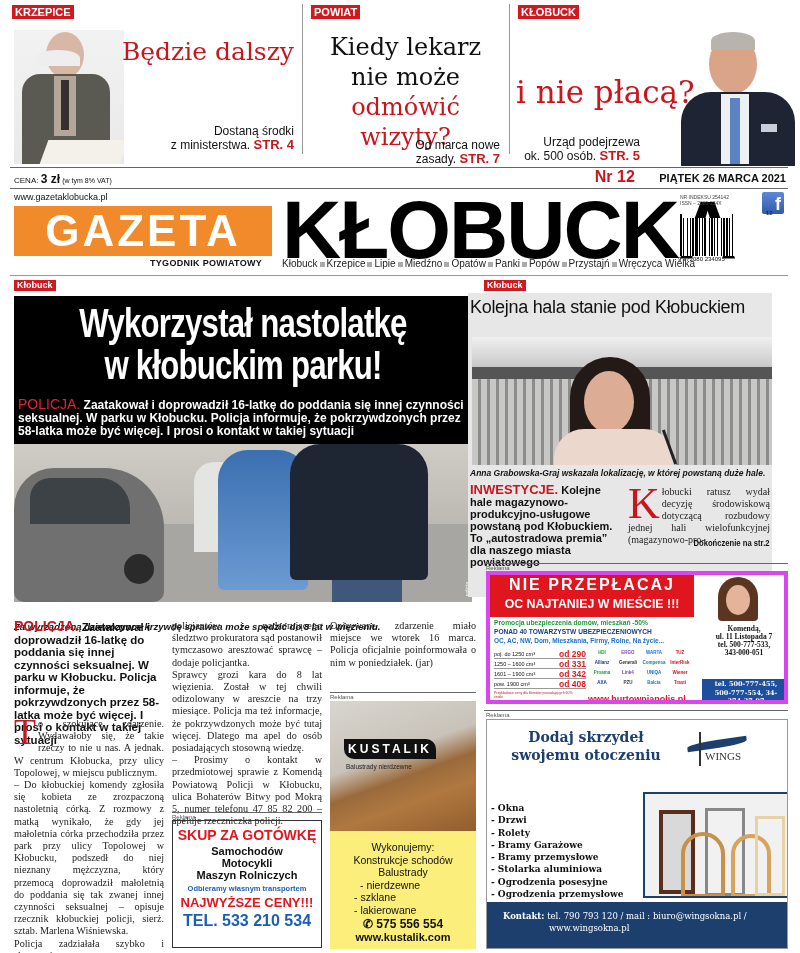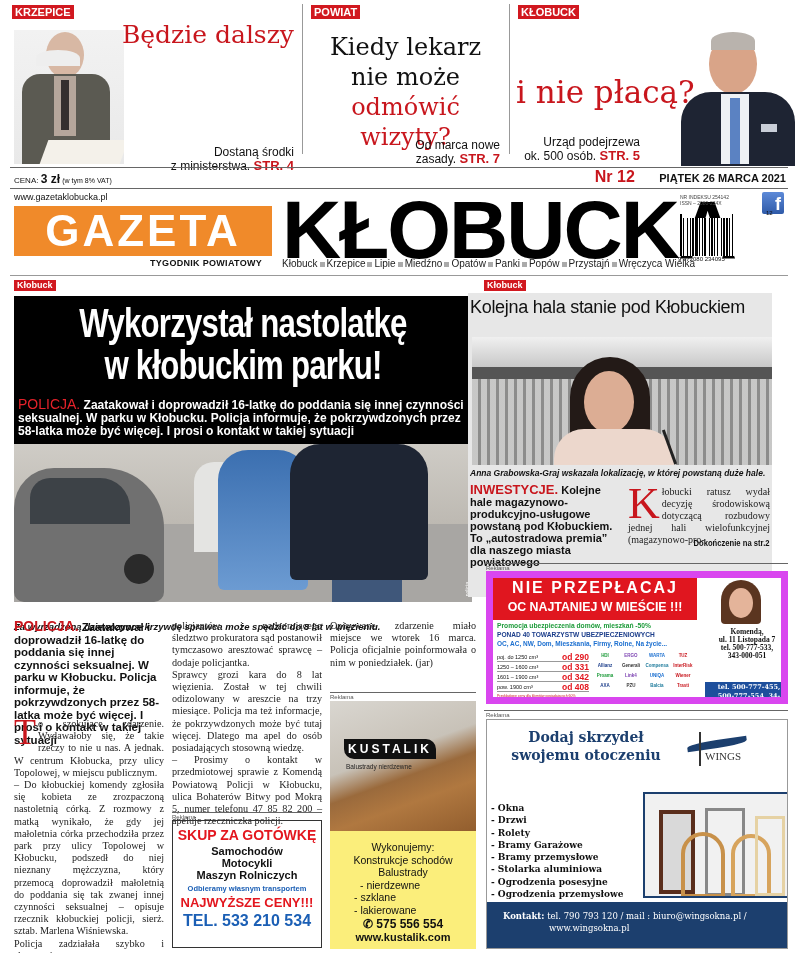--- a/index.html
+++ b/index.html
@@ -55,7 +55,7 @@
     <div class="abs" style="left:47px;top:50px;width:8px;height:50px;background:#352f2e;"></div>
     <div class="abs" style="left:30px;top:110px;width:80px;height:24px;background:#f4f1ea;transform:skewX(-20deg);"></div>
   </div>
-  <div class="abs teaser-title red" style="right:6px;top:20px;margin-left:43px;">Będzie dalszy</div>
+  <div class="abs teaser-title red" style="right:6px;top:37px;margin-left:43px;">Będzie dalszy</div>
   <div class="abs teaser-sub" style="right:6px;top:145px;width:180px;">
     <div>Dostaną środki</div>
     <div><span>z ministerstwa.</span> <span class="str">STR. 4</span></div>

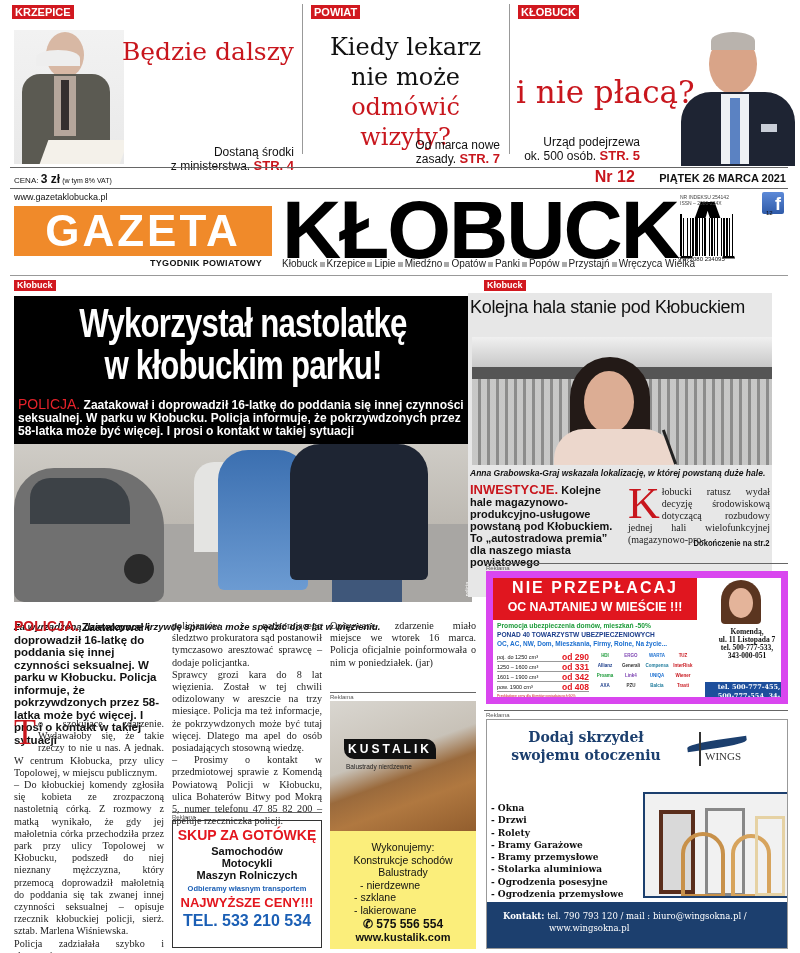--- a/index.html
+++ b/index.html
@@ -56,7 +56,7 @@
     <div class="abs" style="left:30px;top:110px;width:80px;height:24px;background:#f4f1ea;transform:skewX(-20deg);"></div>
   </div>
   <div class="abs teaser-title red" style="right:6px;top:37px;margin-left:43px;">Będzie dalszy</div>
-  <div class="abs teaser-sub" style="right:6px;top:145px;width:180px;">
+  <div class="abs teaser-sub" style="right:6px;top:124px;width:180px;">
     <div>Dostaną środki</div>
     <div><span>z ministerstwa.</span> <span class="str">STR. 4</span></div>
   </div>

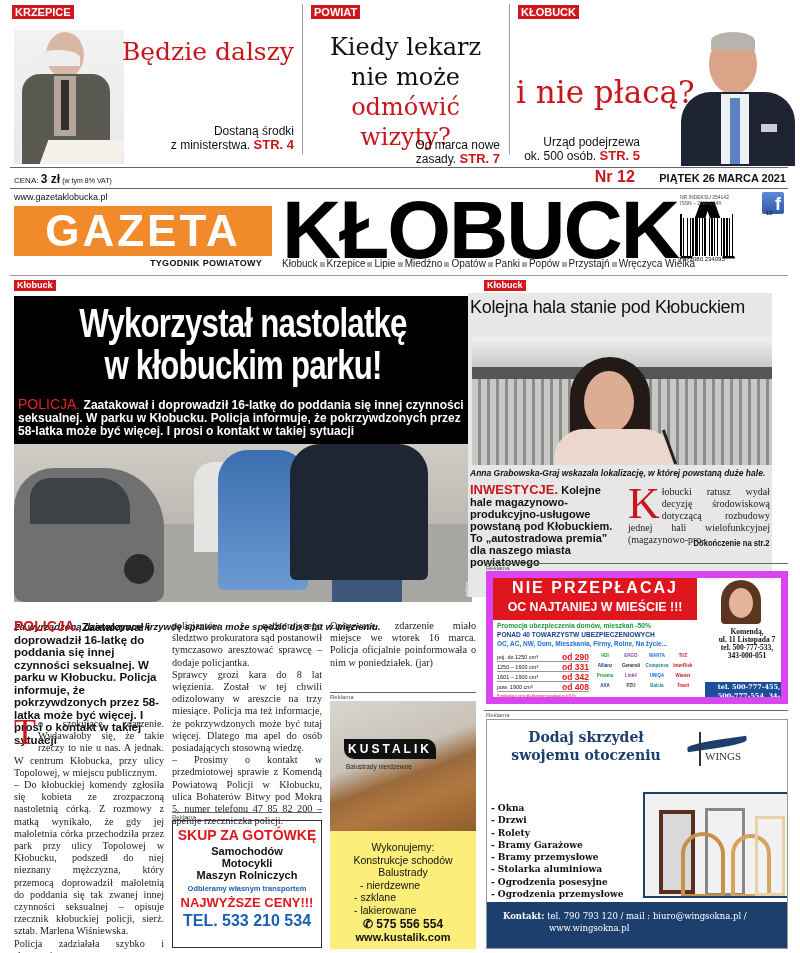--- a/index.html
+++ b/index.html
@@ -256,7 +256,7 @@
 
 <div class="rule" style="left:484px;top:563px;width:304px;background:#666;"></div>
 <div class="abs reklama" style="left:486px;top:565px;">Reklama</div>
-<div class="abs" style="left:486px;top:571px;width:302px;height:133px;border:7px solid #d946ef;background:#fff;overflow:hidden;">
+<div class="abs" style="left:486px;top:571px;width:302px;height:133px;border:4px solid #d946ef;background:#fff;overflow:hidden;">
   <div class="abs oc-red" style="left:0;top:0;width:204px;height:42px;">
     <div style="font-size:16px;letter-spacing:2px;line-height:20px;">NIE PRZEPŁACAJ</div>
     <div style="font-size:13px;line-height:18px;transform:scaleX(0.95);">OC NAJTANIEJ W MIEŚCIE !!!</div>

